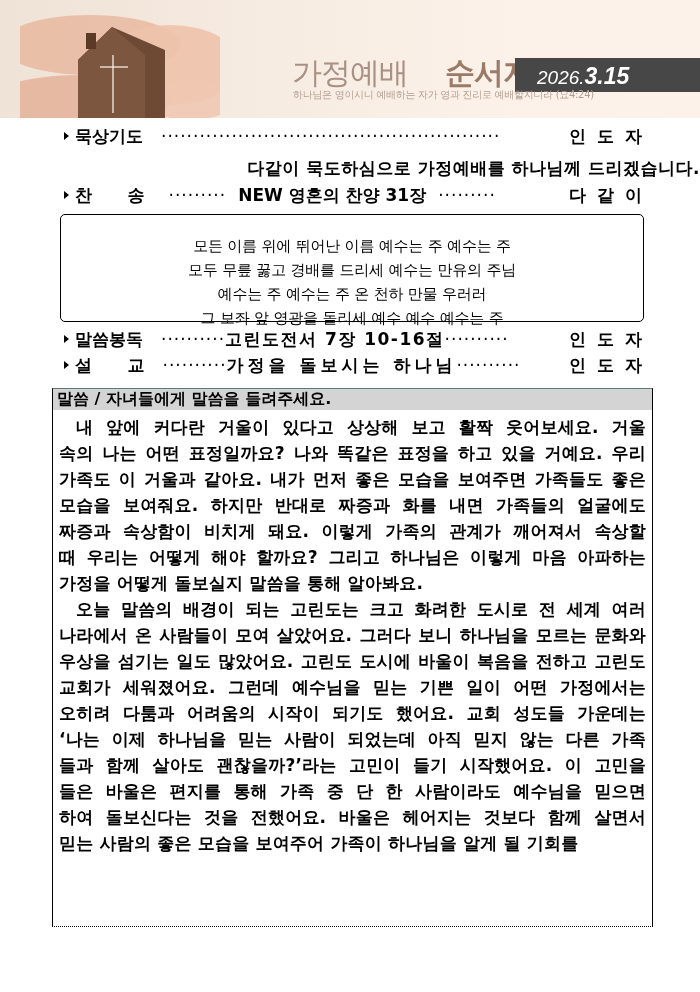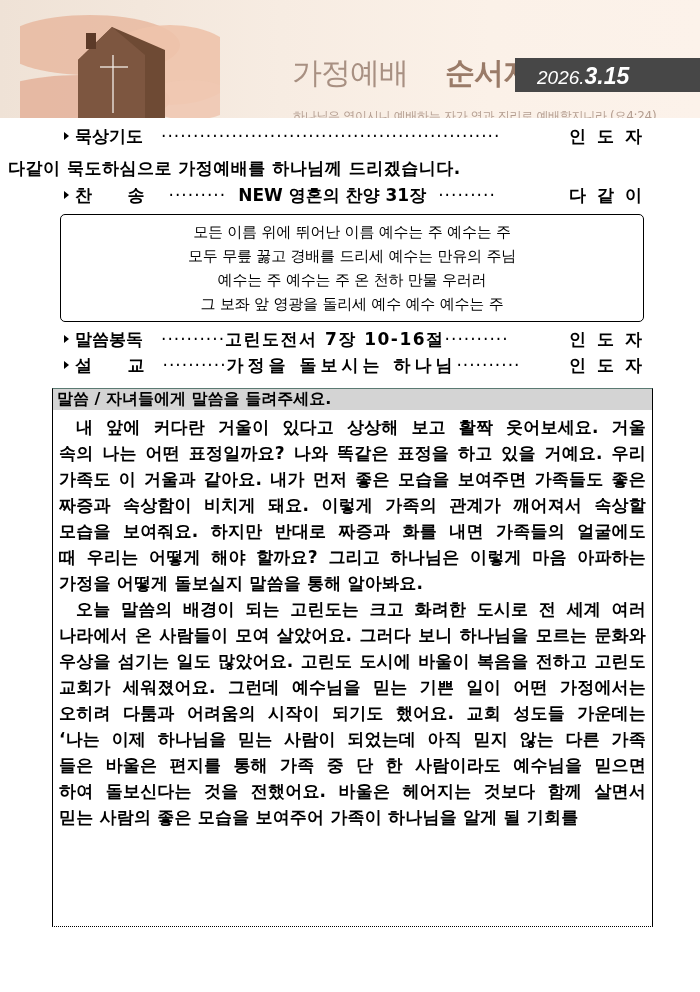--- a/index.html
+++ b/index.html
@@ -32,8 +32,8 @@
   .date .y { font-size: 19px; }
   .date .md { font-size: 23px; font-weight: bold; }
   .verse {
-    position: absolute; left: 293px; top: 108px; font-size: 12px; color: #b39d90;
-    white-space: nowrap; letter-spacing: -0.3px; text-decoration: underline;
+    position: absolute; left: 293px; top: 88px; font-size: 10px; color: #b39d90;
+    white-space: nowrap; letter-spacing: -0.3px;
   }
 
   

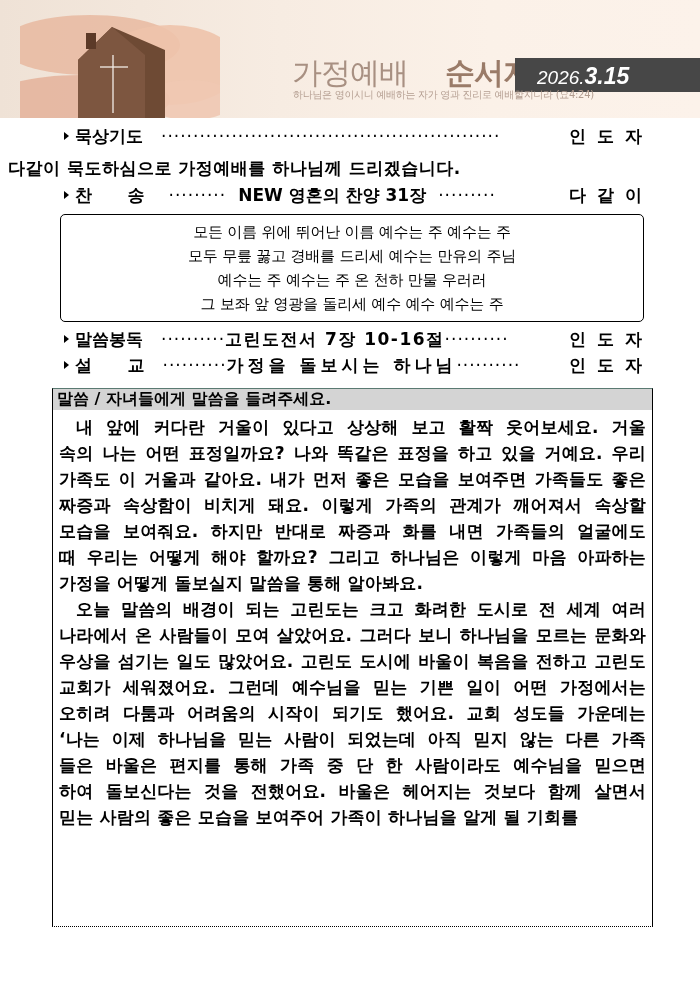--- a/index.html
+++ b/index.html
@@ -50,7 +50,7 @@
   .row .dots { color: #000; font-weight: normal; letter-spacing: 1px; overflow: hidden; }
   .row .who { position: absolute; right: 0; letter-spacing: 11px; margin-right: -11px; }
   .subline {
-    position: absolute; left: 0; width: 700px; top: 157px; text-align: left;
+    position: absolute; left: 0; width: 700px; top: 157px; text-align: right;
     font-size: 17px; font-weight: bold; letter-spacing: 0.5px; padding-left: 8px;
   }
 

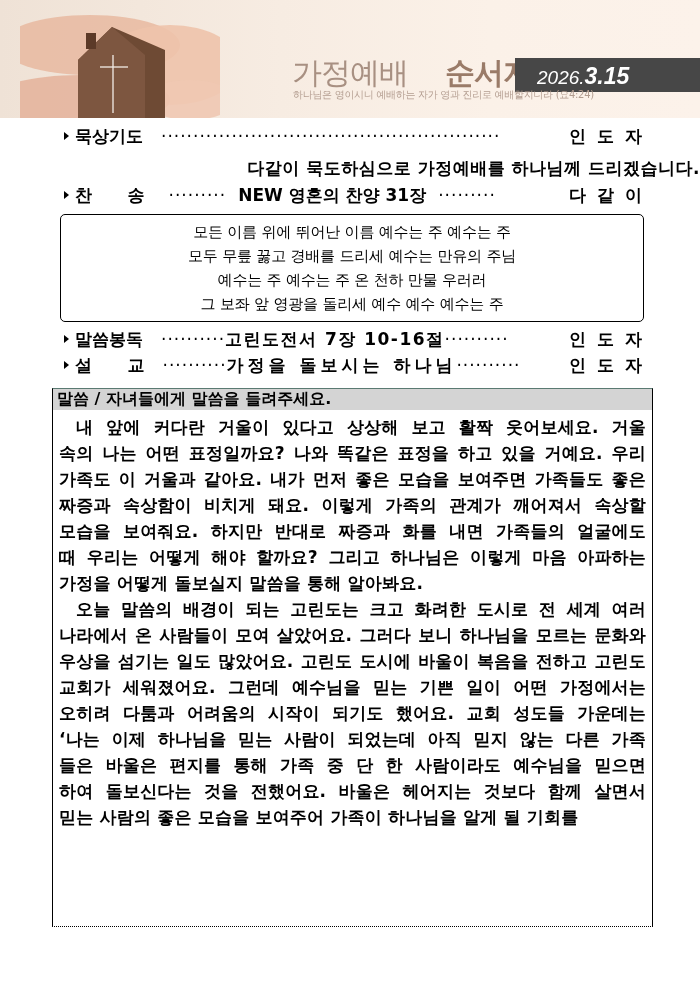--- a/index.html
+++ b/index.html
@@ -58,7 +58,7 @@
   .hymn {
     position: absolute; left: 60px; top: 214px; width: 584px; height: 108px;
     border: 1.5px solid #000; border-radius: 5px; text-align: center;
-    padding-top: 5px;
+    padding-top: 19px;
   }
   .hymn .line { font-size: 15px; line-height: 24px; font-weight: normal; letter-spacing: -0.2px; }
 

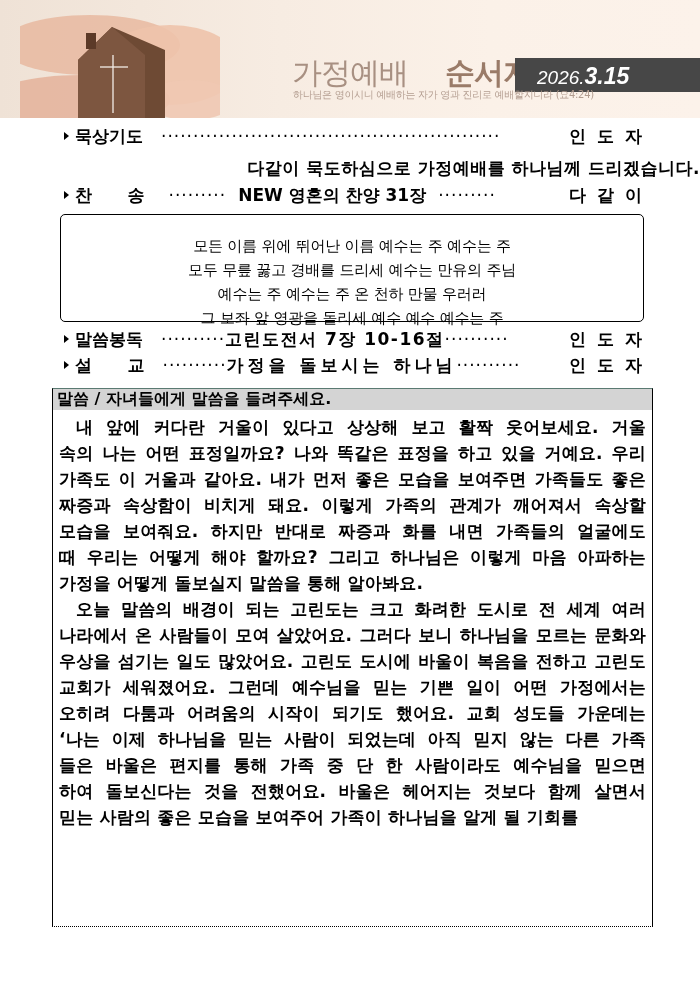--- a/index.html
+++ b/index.html
@@ -163,8 +163,8 @@
       <span class="l indent">내 앞에 커다란 거울이 있다고 상상해 보고 활짝 웃어보세요. 거울</span>
       <span class="l">속의 나는 어떤 표정일까요? 나와 똑같은 표정을 하고 있을 거예요. 우리</span>
       <span class="l">가족도 이 거울과 같아요. 내가 먼저 좋은 모습을 보여주면 가족들도 좋은</span>
+      <span class="l">모습을 보여줘요. 하지만 반대로 짜증과 화를 내면 가족들의 얼굴에도</span>
       <span class="l">짜증과 속상함이 비치게 돼요. 이렇게 가족의 관계가 깨어져서 속상할</span>
-      <span class="l">모습을 보여줘요. 하지만 반대로 짜증과 화를 내면 가족들의 얼굴에도</span>
       <span class="l">때 우리는 어떻게 해야 할까요? 그리고 하나님은 이렇게 마음 아파하는</span>
       <span class="l last">가정을 어떻게 돌보실지 말씀을 통해 알아봐요.</span>
     </div>

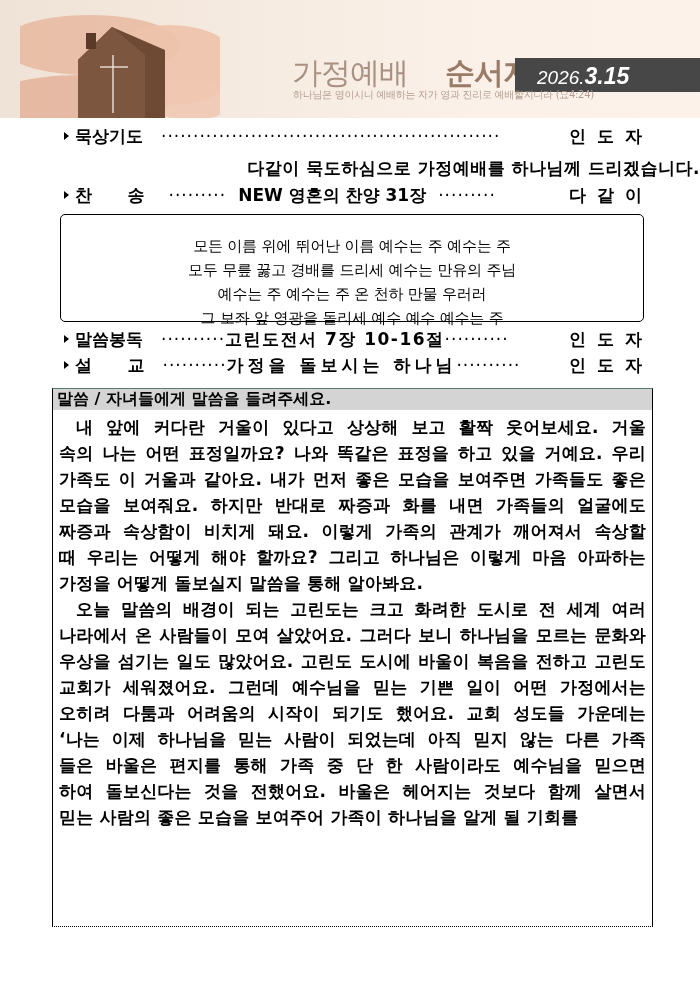--- a/index.html
+++ b/index.html
@@ -175,6 +175,7 @@
       <span class="l">교회가 세워졌어요. 그런데 예수님을 믿는 기쁜 일이 어떤 가정에서는</span>
       <span class="l">오히려 다툼과 어려움의 시작이 되기도 했어요. 교회 성도들 가운데는</span>
       <span class="l">‘나는 이제 하나님을 믿는 사람이 되었는데 아직 믿지 않는 다른 가족</span>
+      <span class="l">들과 함께 살아도 괜찮을까?’라는 고민이 들기 시작했어요. 이 고민을</span>
       <span class="l">들은 바울은 편지를 통해 가족 중 단 한 사람이라도 예수님을 믿으면</span>
       <span class="l">하여 돌보신다는 것을 전했어요. 바울은 헤어지는 것보다 함께 살면서</span>
       <span class="l last">믿는 사람의 좋은 모습을 보여주어 가족이 하나님을 알게 될 기회를</span>

